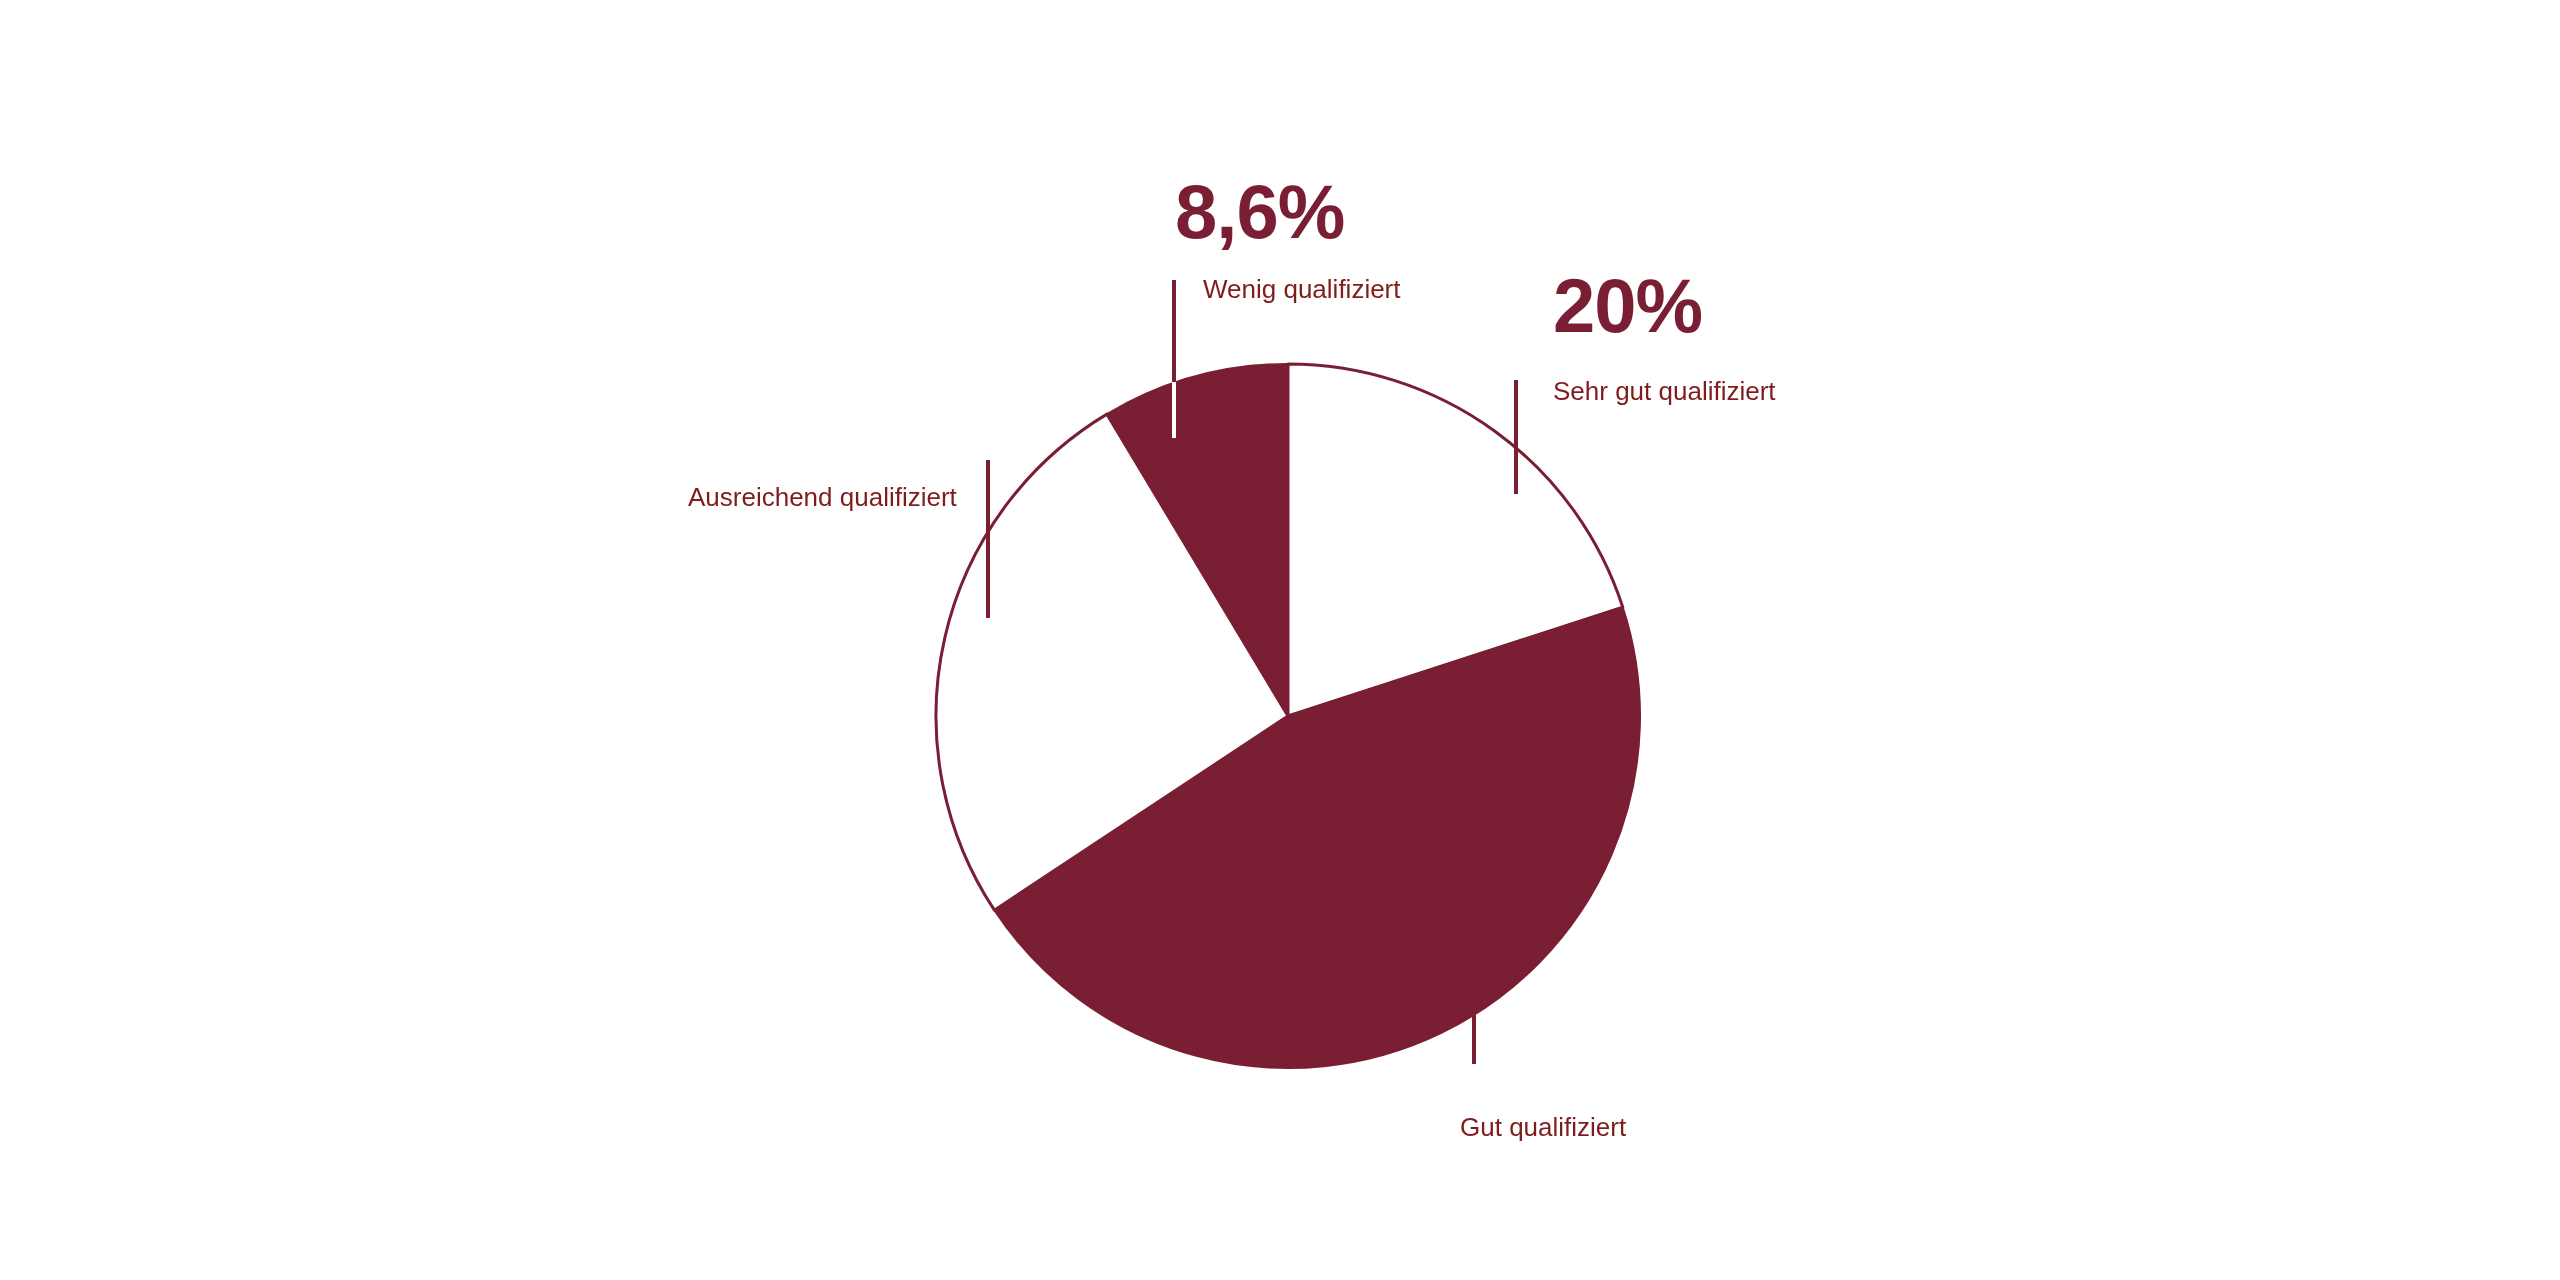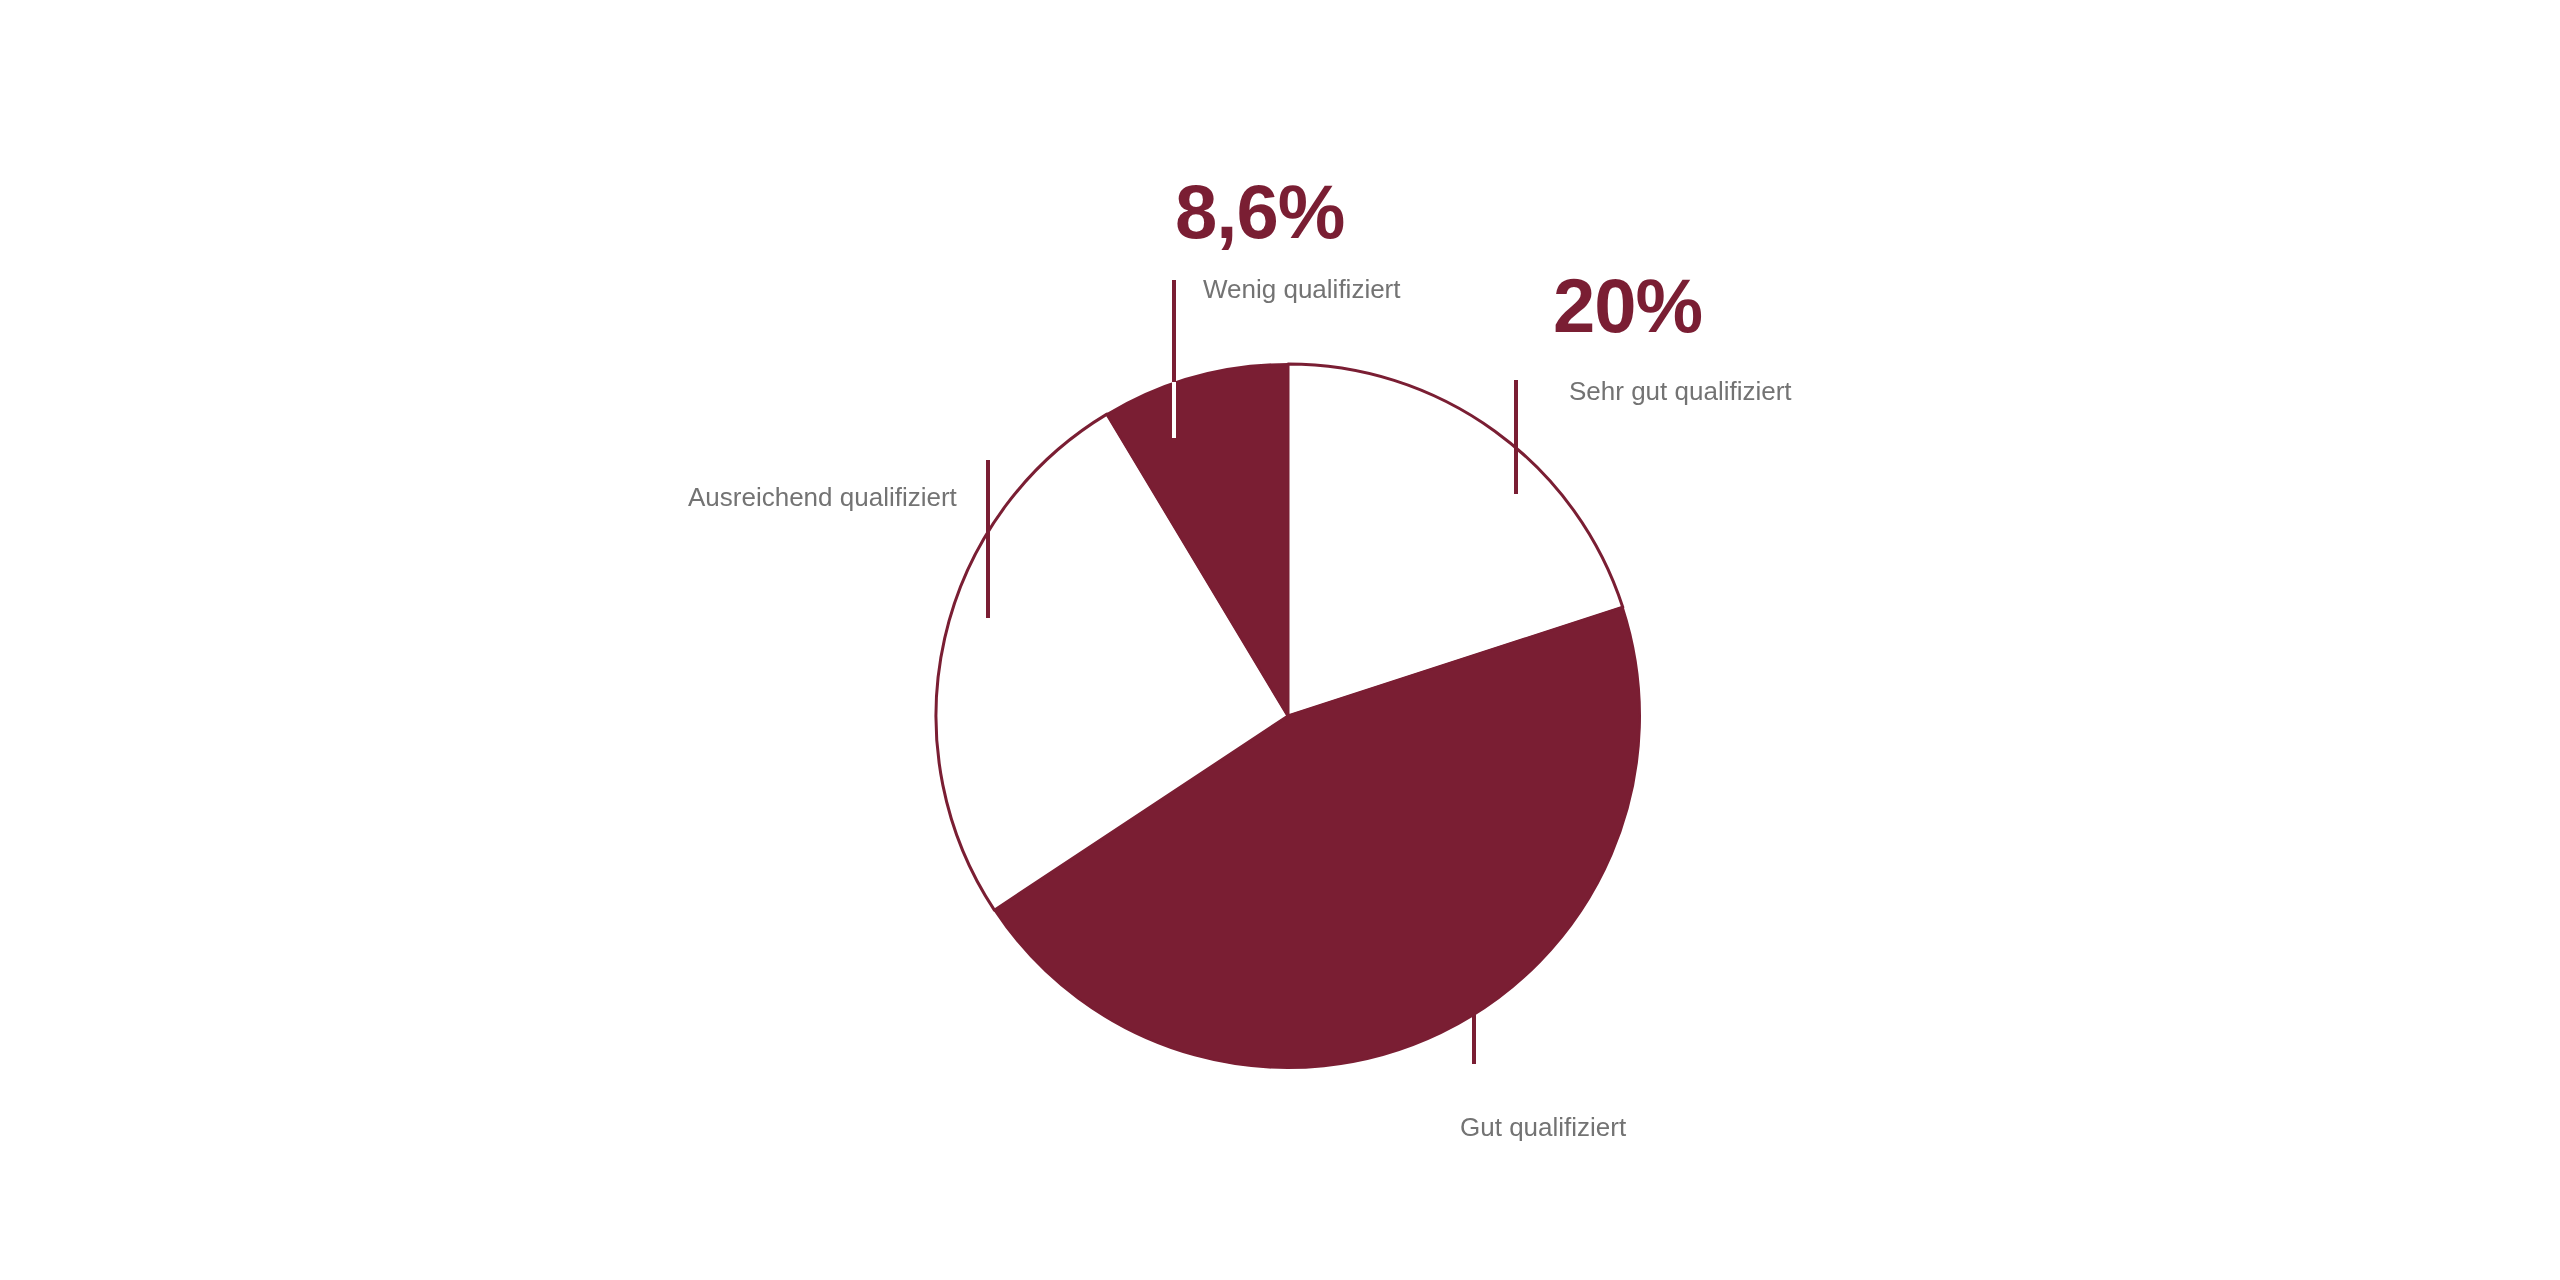--- a/index.html
+++ b/index.html
@@ -43,7 +43,7 @@
     font-weight: 400;
     font-size: 26px;
     line-height: 1;
-    color: #737373;
+    color: #7f1d1d;
     white-space: nowrap;
   }
   .anchor-left  { transform: translate(0, -100%); }

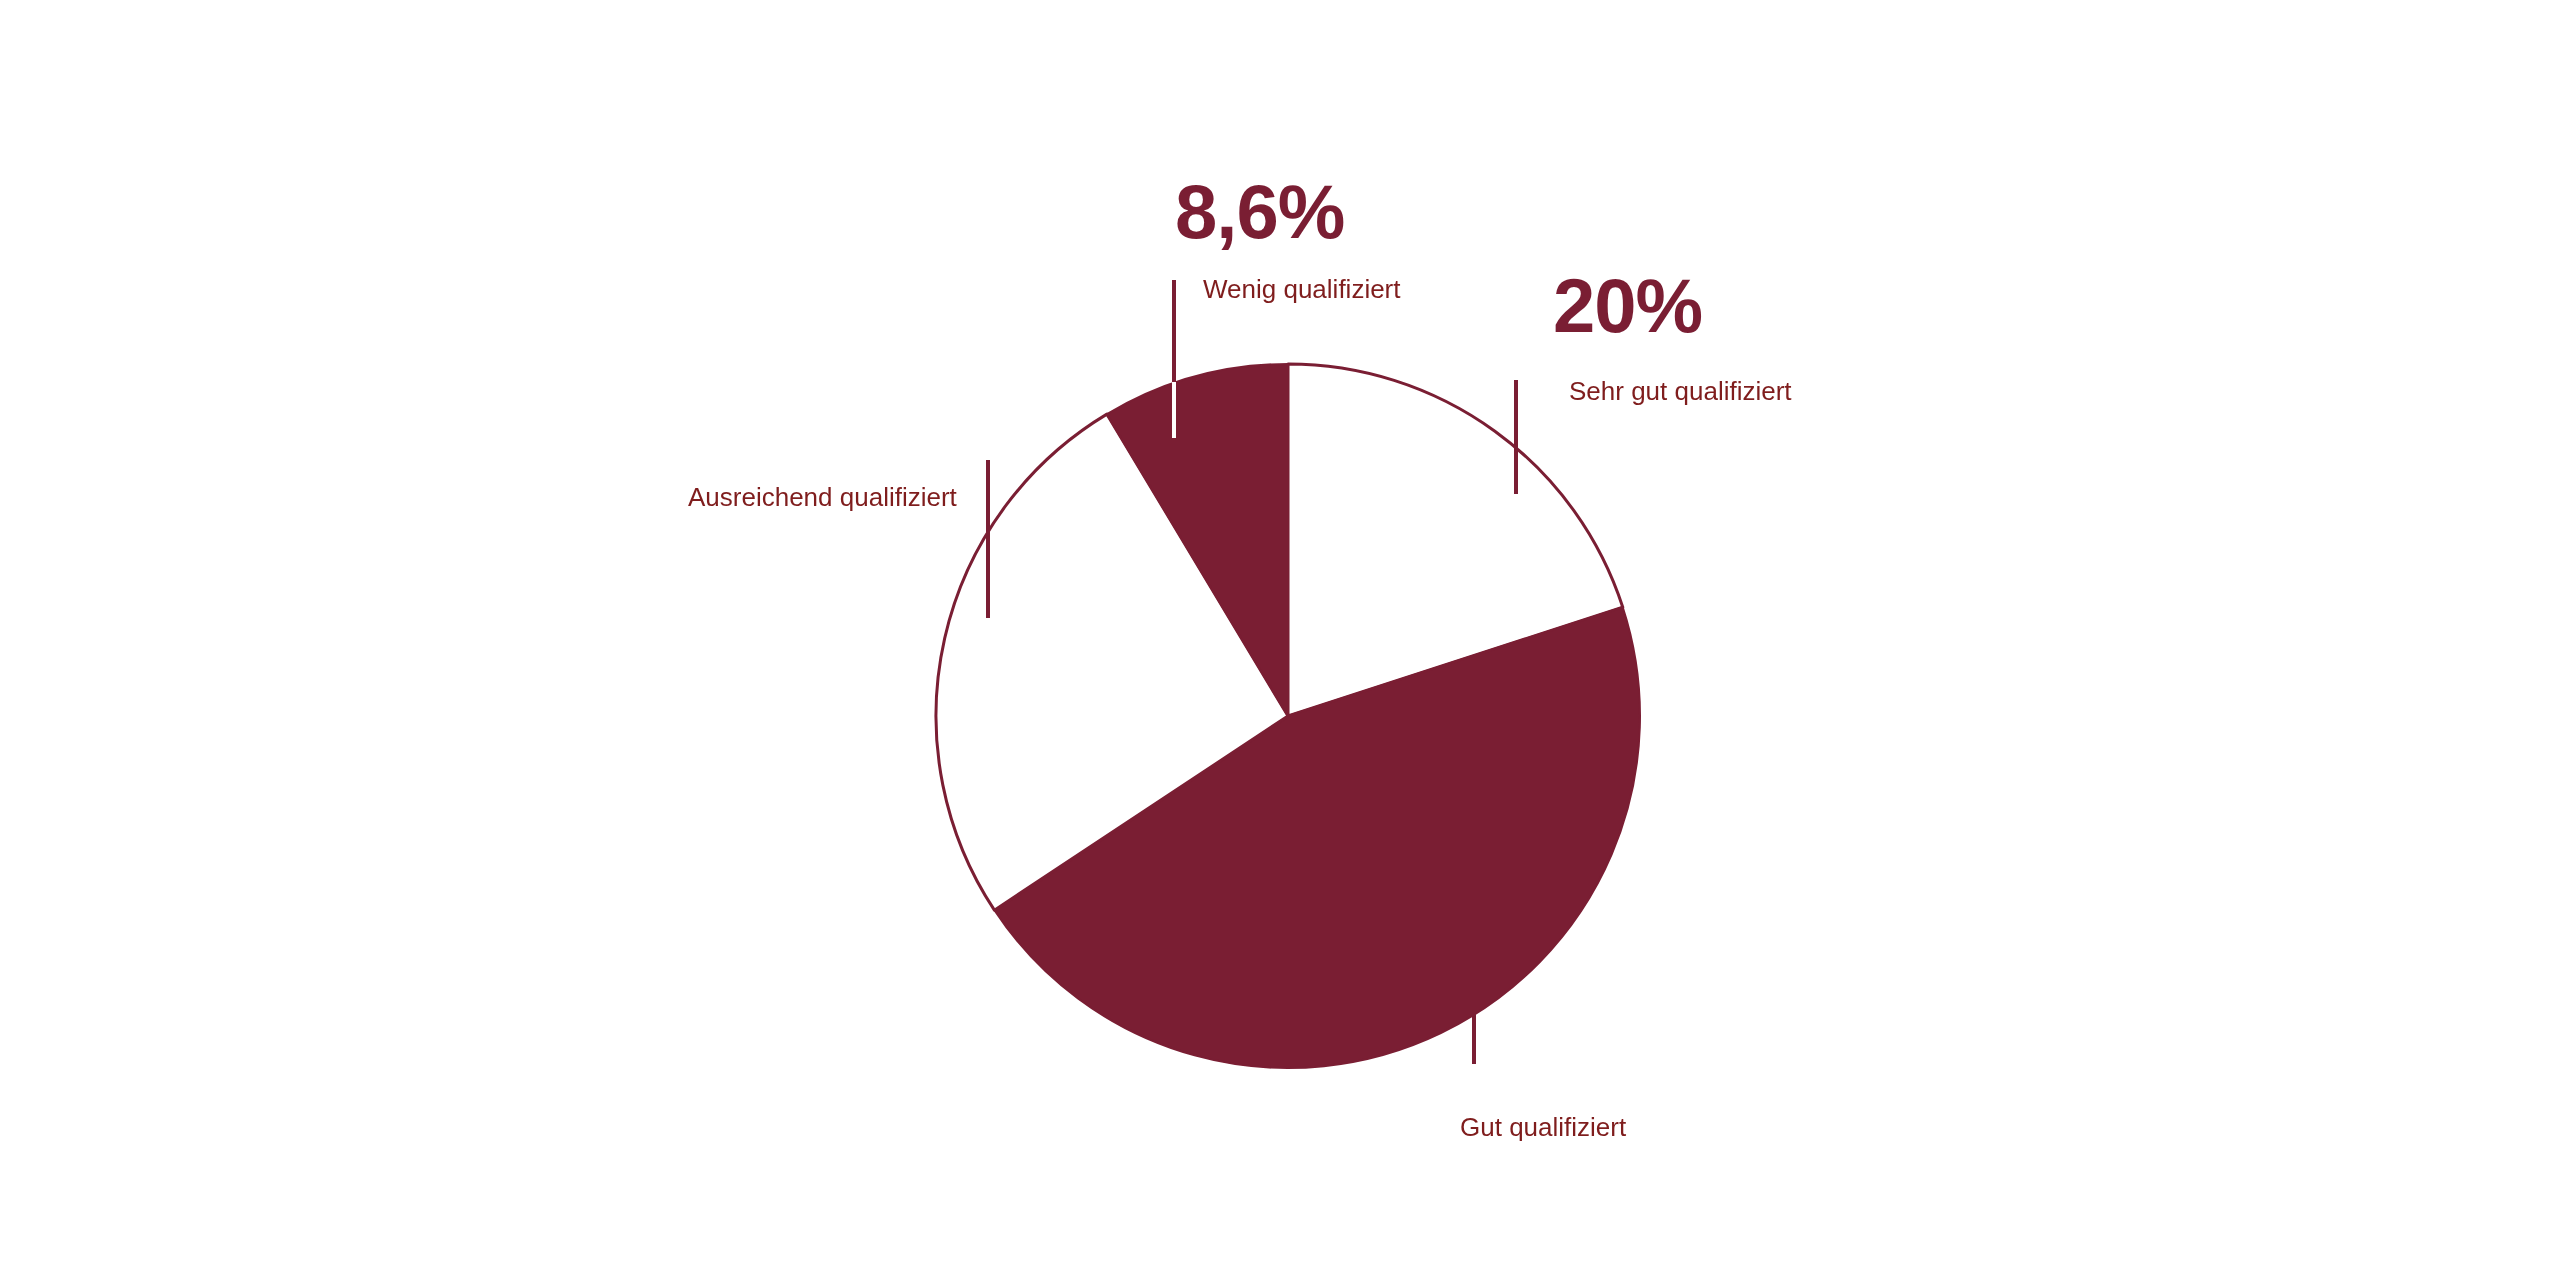--- a/index.html
+++ b/index.html
@@ -75,7 +75,7 @@
   <div class="pct-label anchor-left" style="left:1203px; top:302px;">Wenig qualifiziert</div>
 
   <div class="pct-value anchor-left" style="left:1553px; top:344px;">20%</div>
-  <div class="pct-label anchor-left" style="left:1553px; top:404px;margin-left:16px;">Sehr gut qualifiziert</div>
+  <div class="pct-label anchor-left" style="left:1553px; top:404px;">Sehr gut qualifiziert</div>
 
   <div class="pct-label anchor-left" style="left:688px; top:489px;margin-top:21px;">Ausreichend qualifiziert</div>
 

